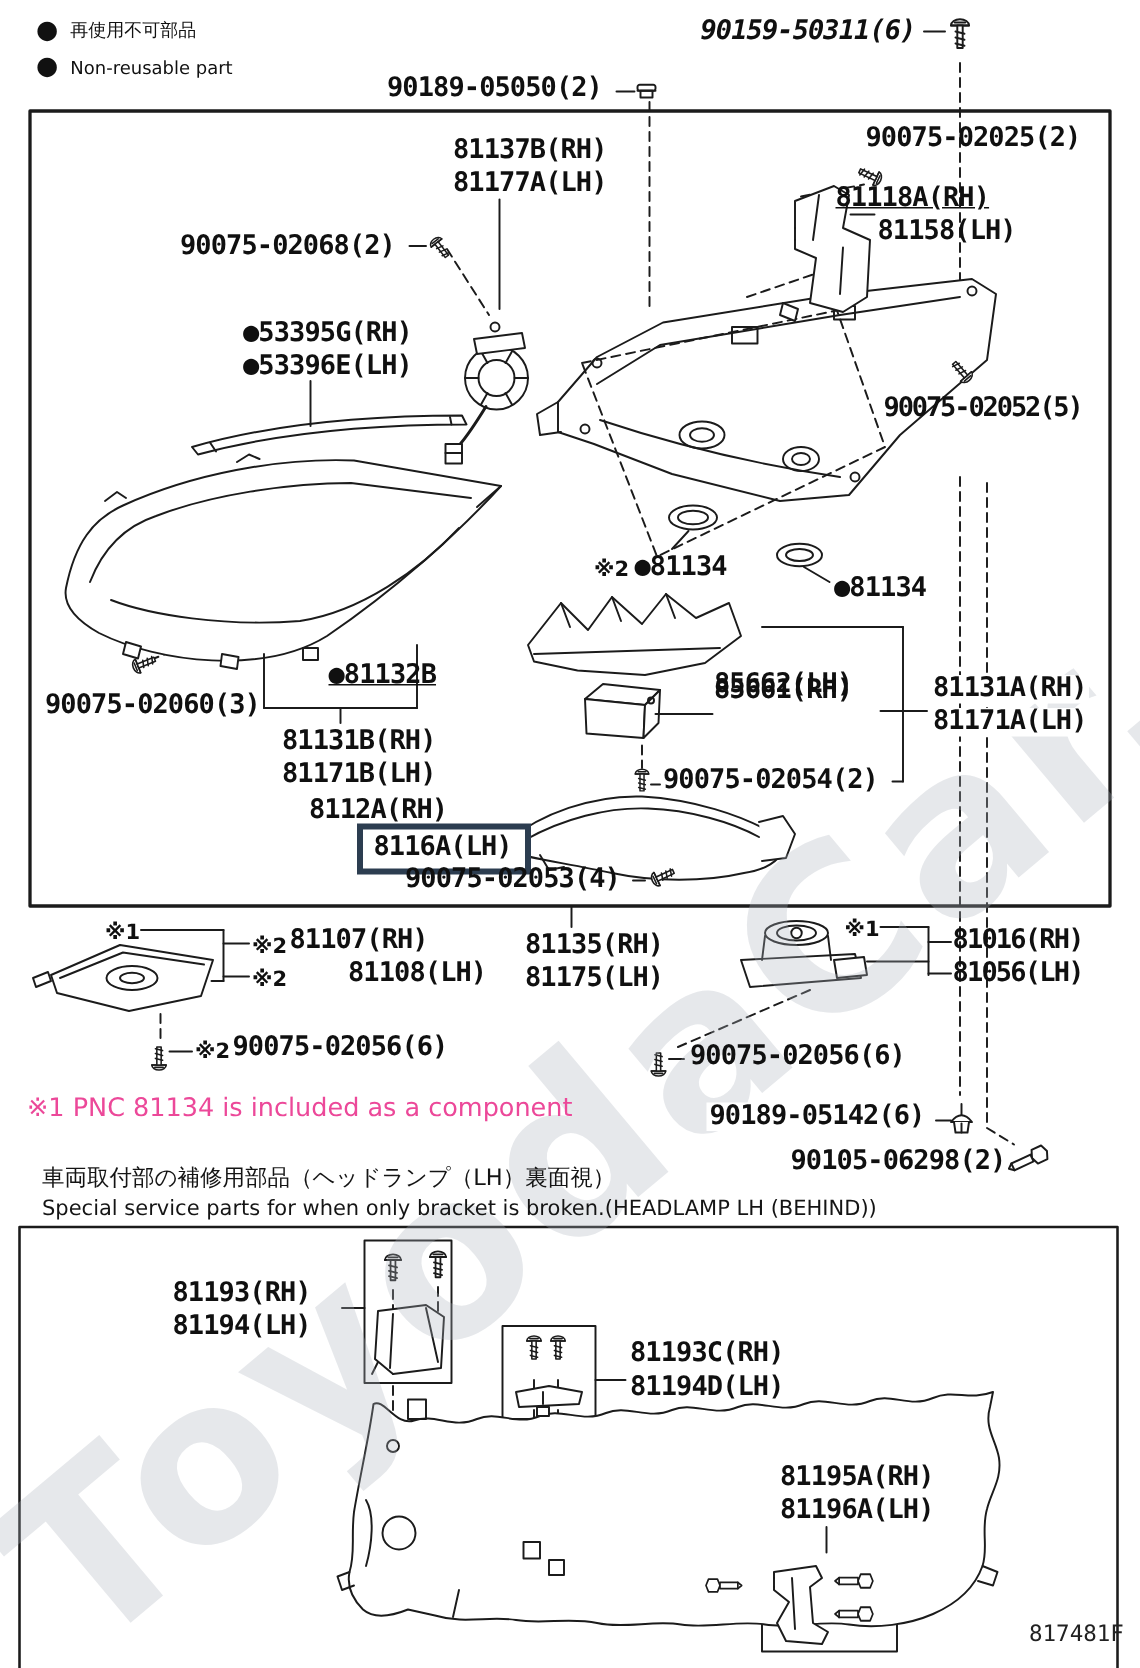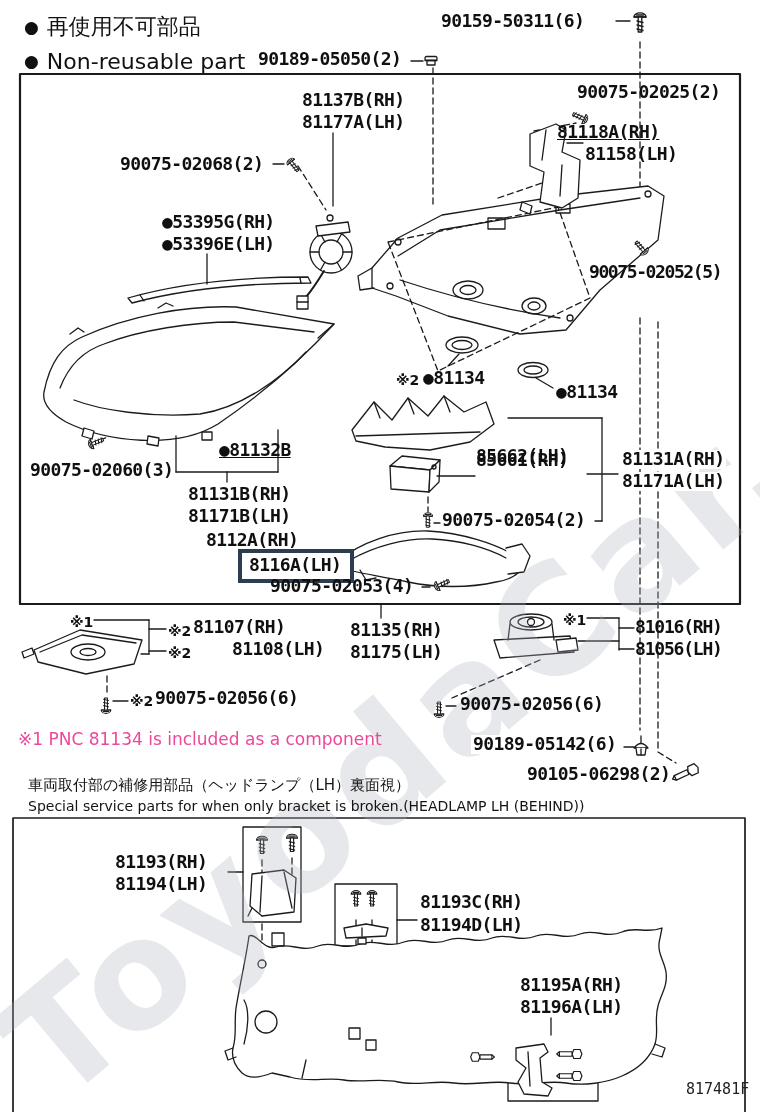--- a/index.html
+++ b/index.html
@@ -19,7 +19,7 @@
   .legend{position:absolute;left:24px;top:12px;z-index:3;}
   .legend-row{display:flex;align-items:center;margin-bottom:7px;}
   .legend .dot{font-size:17px;margin-right:8px;line-height:1;}
-  .legend .txt{font-size:22px;}
+  .legend .txt{font-size:12px;}
   .fn{position:absolute;z-index:3;font-size:17px;color:#ec4899;}
   .cap{position:absolute;z-index:3;color:#141414;}
   .doc-code{position:absolute;z-index:3;font-size:15px;font-family:"DejaVu Sans Mono",monospace;color:#222;}

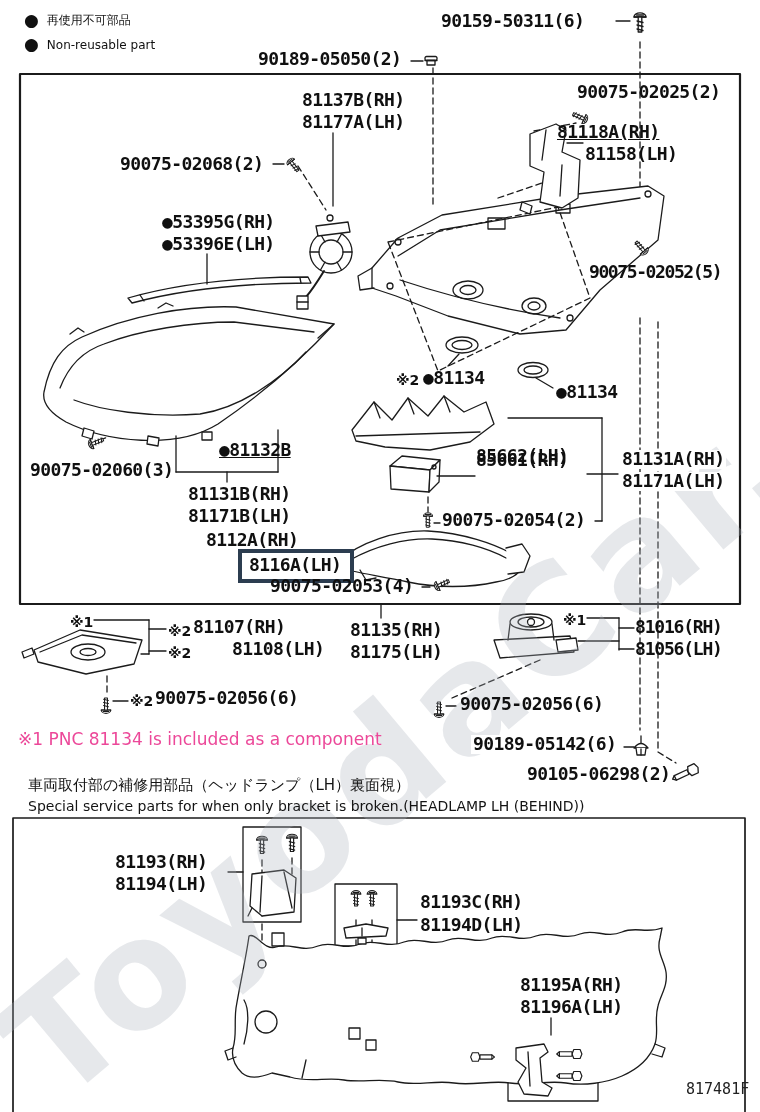--- a/index.html
+++ b/index.html
@@ -296,7 +296,7 @@
   </div>
 
   <div id="labels">
-      <div class="label" style="left: 441px; top: 12px;">90159-50311(6)</div>
+      <div class="label" style="left: 467px; top: 12px; font-style: italic;">90159-50311(6)</div>
       <div class="label" style="left: 258px; top: 50px;">90189-05050(2)</div>
       <div class="label" style="left: 533px; top: 83px; margin-left: 44px;">90075-02025(2)</div>
       <div class="label" style="left: 302px; top: 91px;">81137B(RH)</div>

